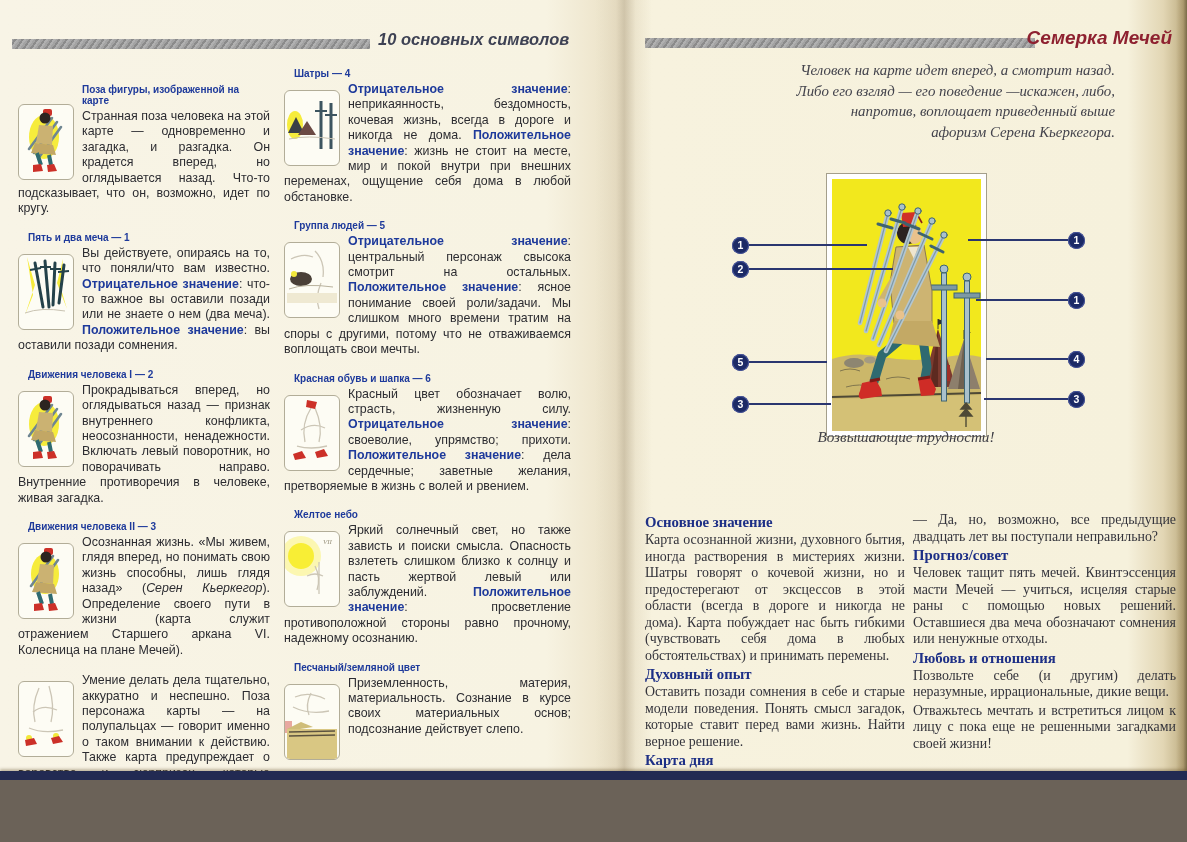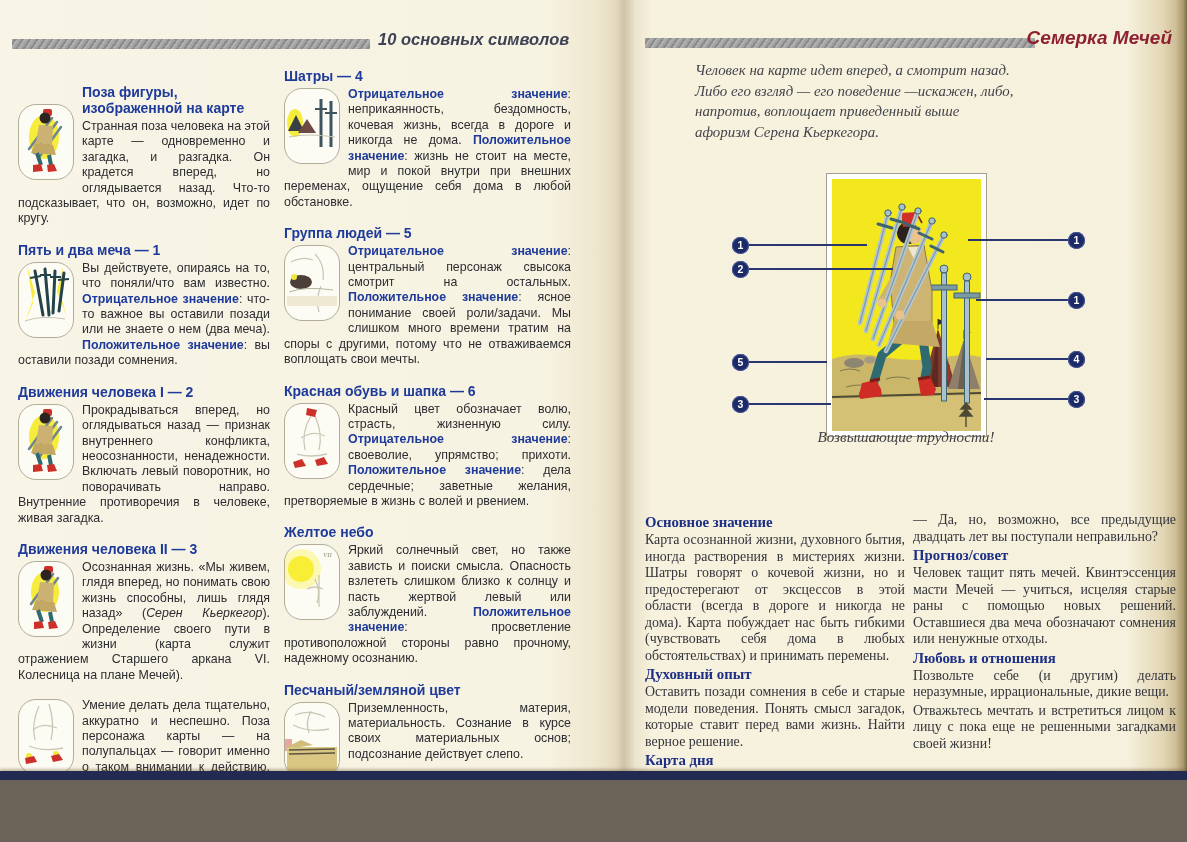--- a/index.html
+++ b/index.html
@@ -27,7 +27,7 @@
   .lp-col1{left:18px;top:84px;width:252px;}
   .lp-col2{left:284px;top:68px;width:287px;}
   .lsec{margin-bottom:15px;overflow:hidden;}
-  .lhead{font-size:14px;font-weight:700;color:#1e3a9b;margin:0 0 3px;}
+  .lhead{font-size:10px;font-weight:700;color:#1e3a9b;margin:0 10px 3px;}
   .lbody{font-size:12.4px;line-height:15.4px;color:#2c2c31;margin:0;text-align:justify;}
   .lbody b{color:#1e3a9b;}
   .lbody .it{font-style:italic;}

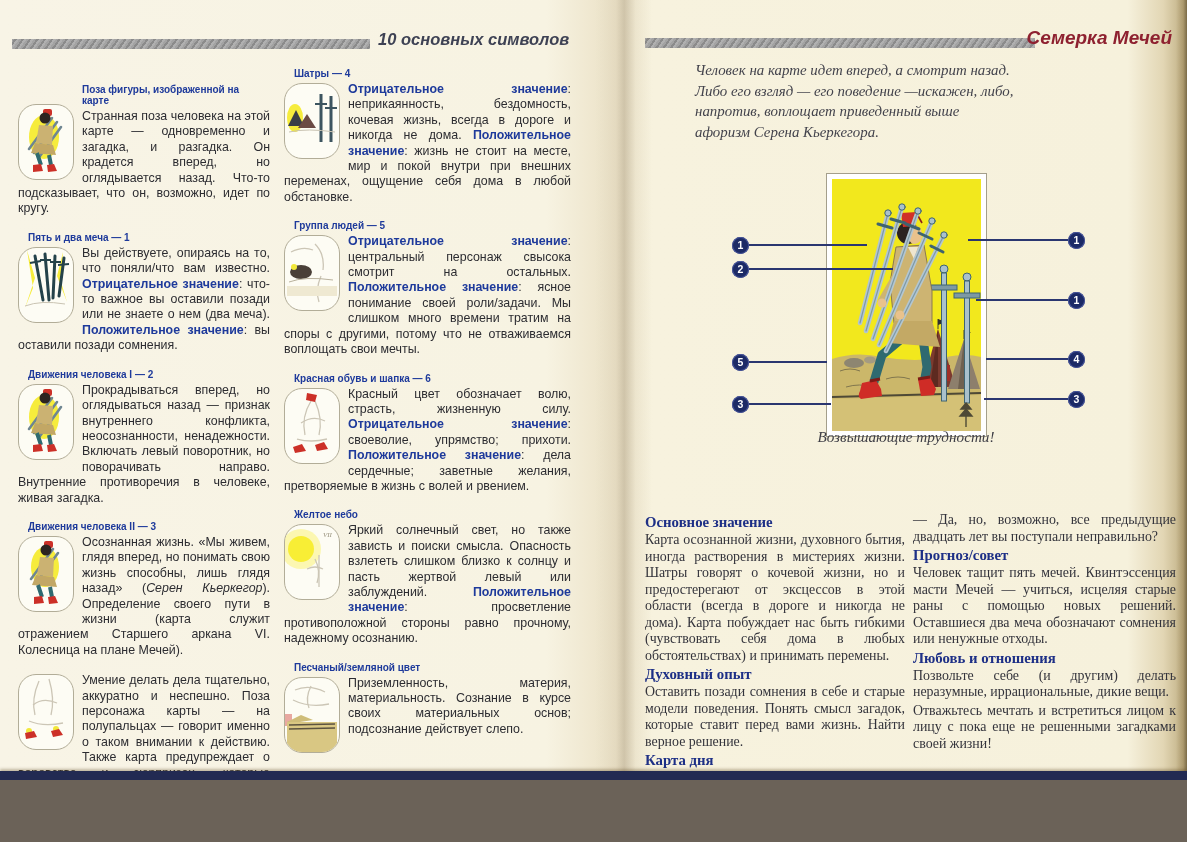--- a/index.html
+++ b/index.html
@@ -36,7 +36,7 @@
   .thumb svg{display:block;width:54px;height:74px;}
   .thumb.mt{margin-top:20px;}
   
-  .epigraph{position:absolute;left:695px;top:60px;width:420px;text-align:left;white-space:pre-line;
+  .epigraph{position:absolute;left:695px;top:60px;width:420px;text-align:right;white-space:pre-line;
     font-family:"Liberation Serif",serif;font-style:italic;font-size:14.9px;line-height:20.5px;color:#43434c;}
   .bigcard{position:absolute;left:826px;top:173px;width:161px;height:264px;}
   .card-caption{position:absolute;left:796px;top:428px;width:220px;text-align:center;

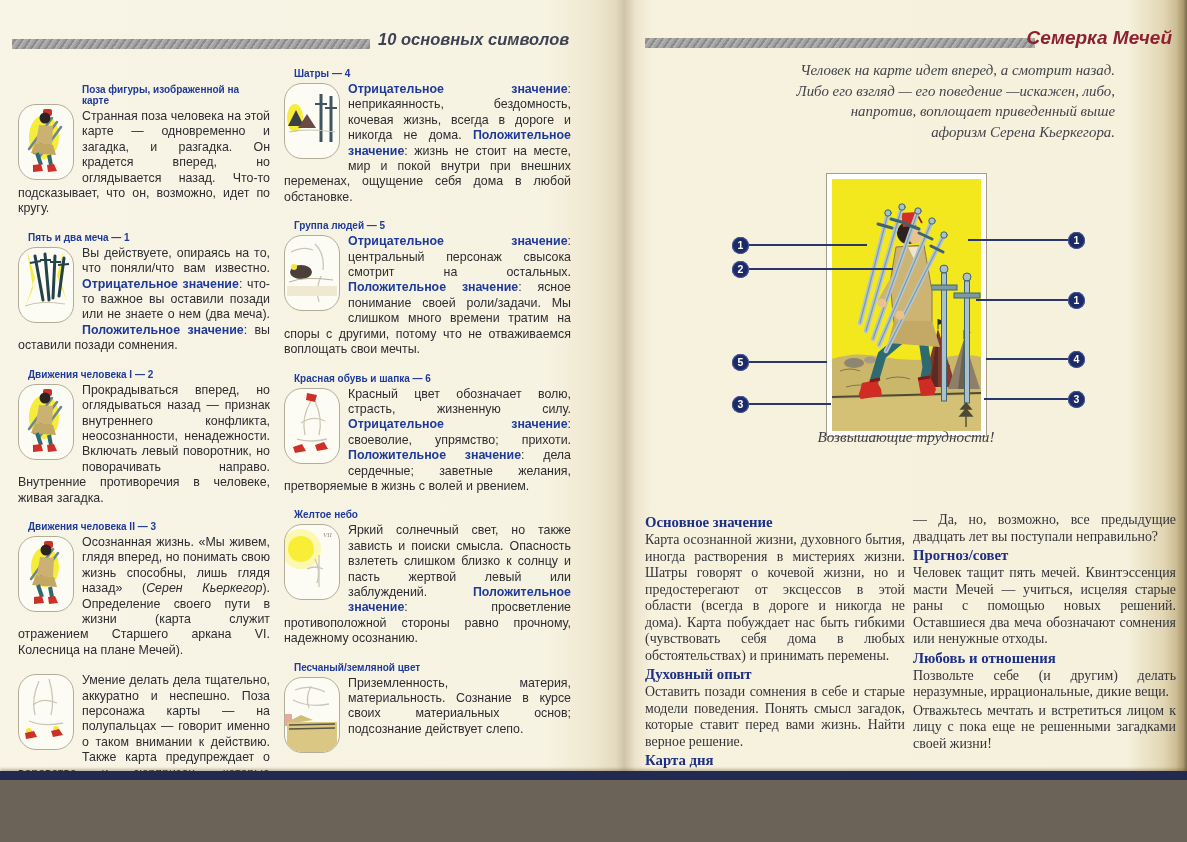--- a/index.html
+++ b/index.html
@@ -31,8 +31,8 @@
   .lbody{font-size:12.4px;line-height:15.4px;color:#2c2c31;margin:0;text-align:justify;}
   .lbody b{color:#1e3a9b;}
   .lbody .it{font-style:italic;}
-  .thumb{float:left;width:54px;height:74px;margin:1px 8px 2px 0;border:1px solid #b2ad98;
-    border-radius:18px;background:#fdfcf4;overflow:hidden;flex:none;}
+  .thumb{float:left;width:54px;height:74px;margin:8px 8px 2px 0;border:1px solid #b2ad98;
+    border-radius:6px;background:#fdfcf4;overflow:hidden;flex:none;}
   .thumb svg{display:block;width:54px;height:74px;}
   .thumb.mt{margin-top:20px;}
   

